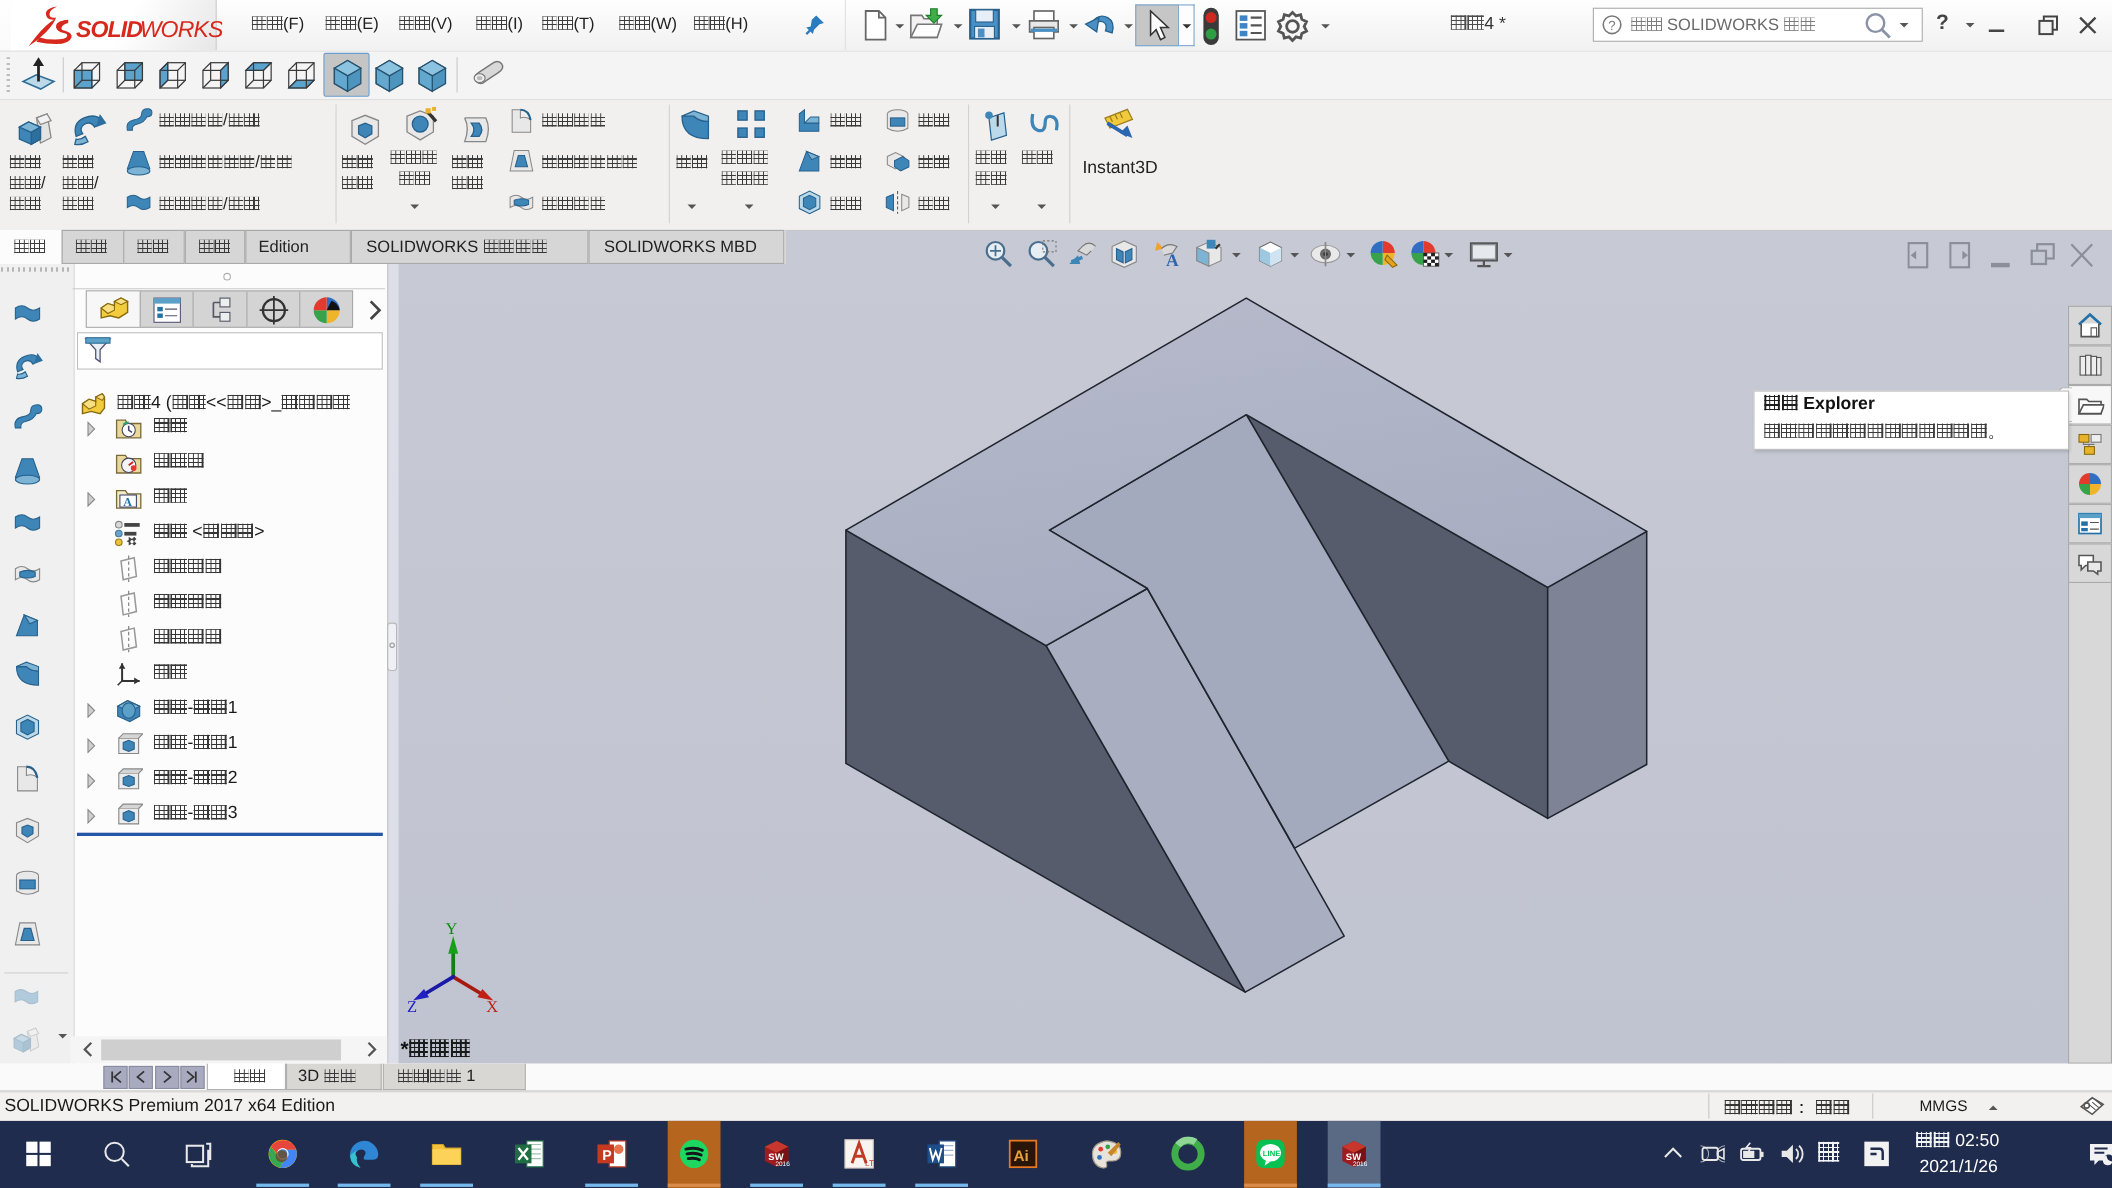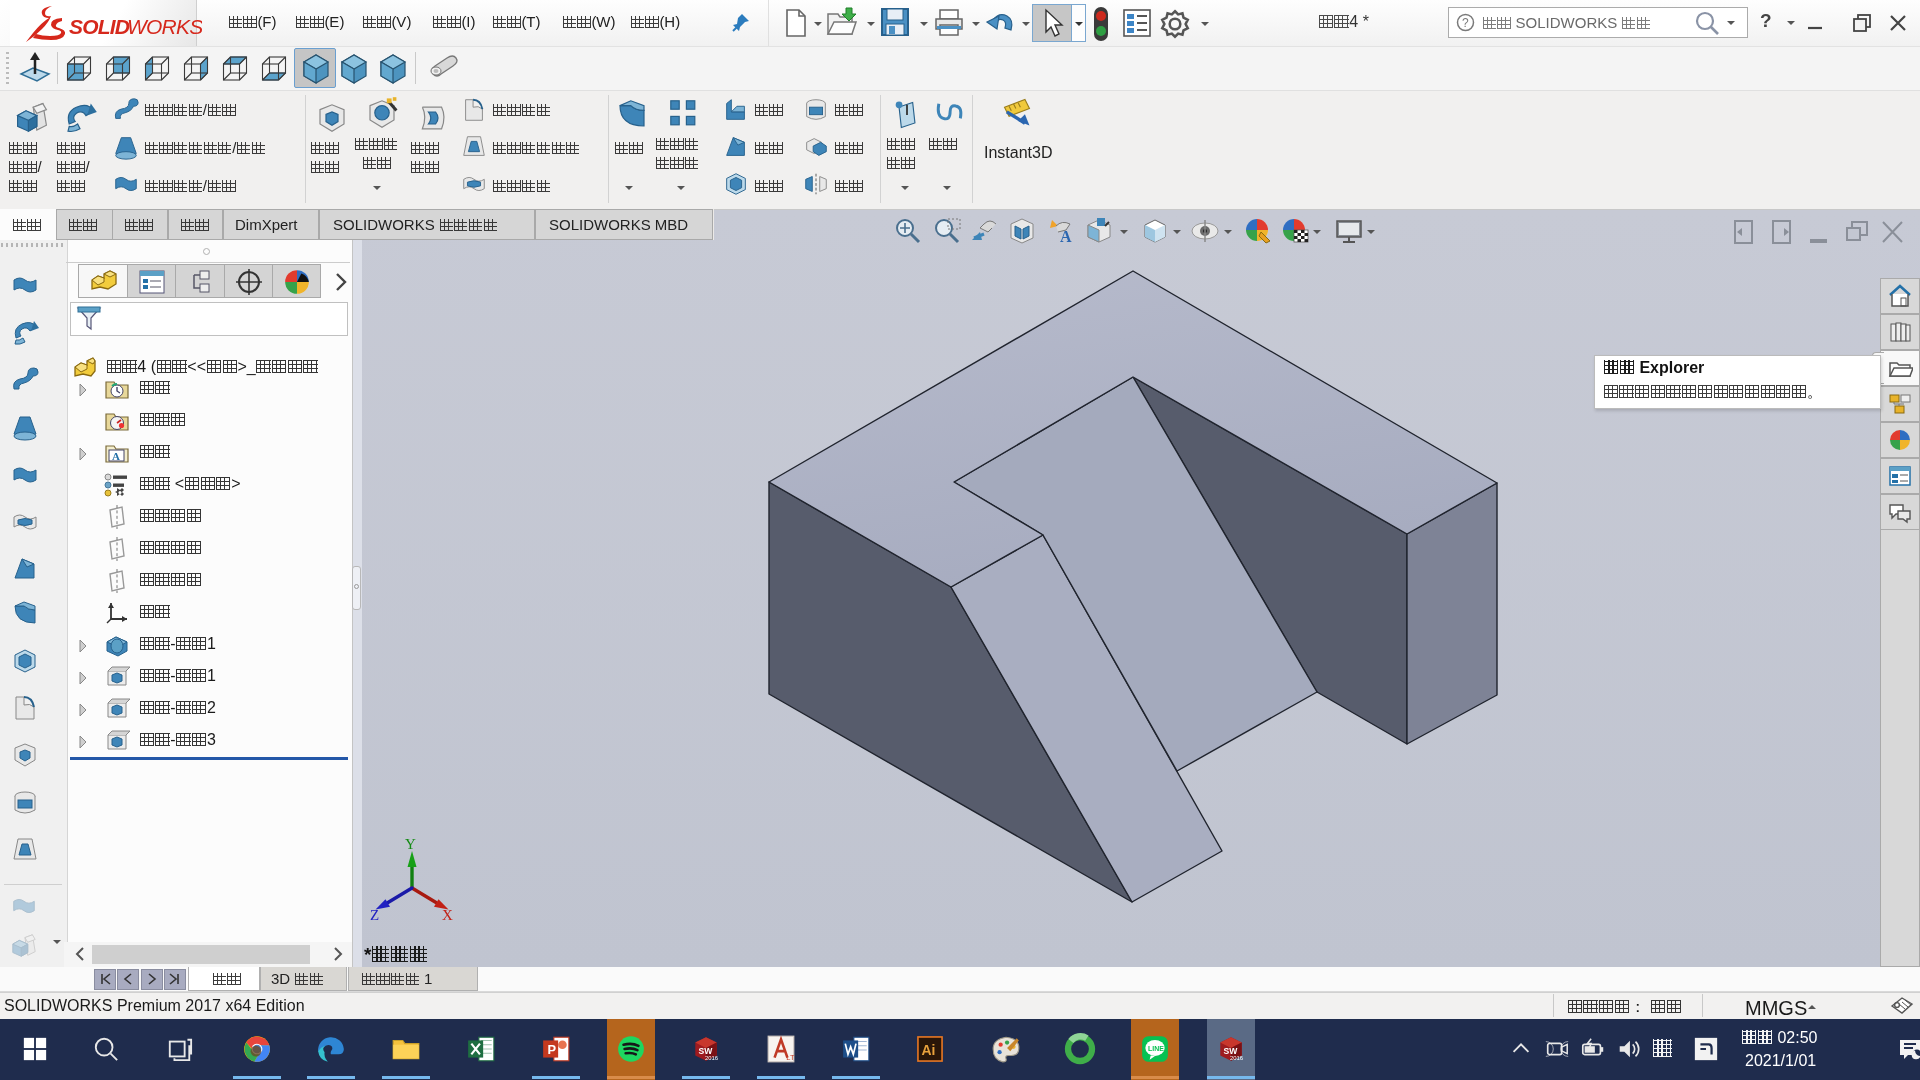--- a/index.html
+++ b/index.html
@@ -387,7 +387,7 @@
 <div class="ab" style="left:168px;top:209px;width:55px;height:31px;background:#d6d6d6;border:1px solid #a9a9a9;"></div>
 <div class="ab" style="left:180px;top:216px;font-size:15px;color:#222;white-space:nowrap"><i class="c"></i><i class="c"></i></div>
 <div class="ab" style="left:223px;top:209px;width:96px;height:31px;background:#d6d6d6;border:1px solid #a9a9a9"></div>
-<div class="ab" style="left:235px;top:216px;font-size:15px;color:#222;white-space:nowrap">DimXpert</div>
+<div class="ab" style="left:235px;top:216px;font-size:15px;color:#222;white-space:nowrap">Edition</div>
 <div class="ab" style="left:319px;top:209px;width:216px;height:31px;background:#d6d6d6;border:1px solid #a9a9a9"></div>
 <div class="ab" style="left:333px;top:216px;font-size:15px;color:#222;white-space:nowrap">SOLIDWORKS <i class="c"></i><i class="c"></i><i class="c"></i><i class="c"></i></div>
 <div class="ab" style="left:535px;top:209px;width:178px;height:31px;background:#d6d6d6;border:1px solid #a9a9a9"></div>

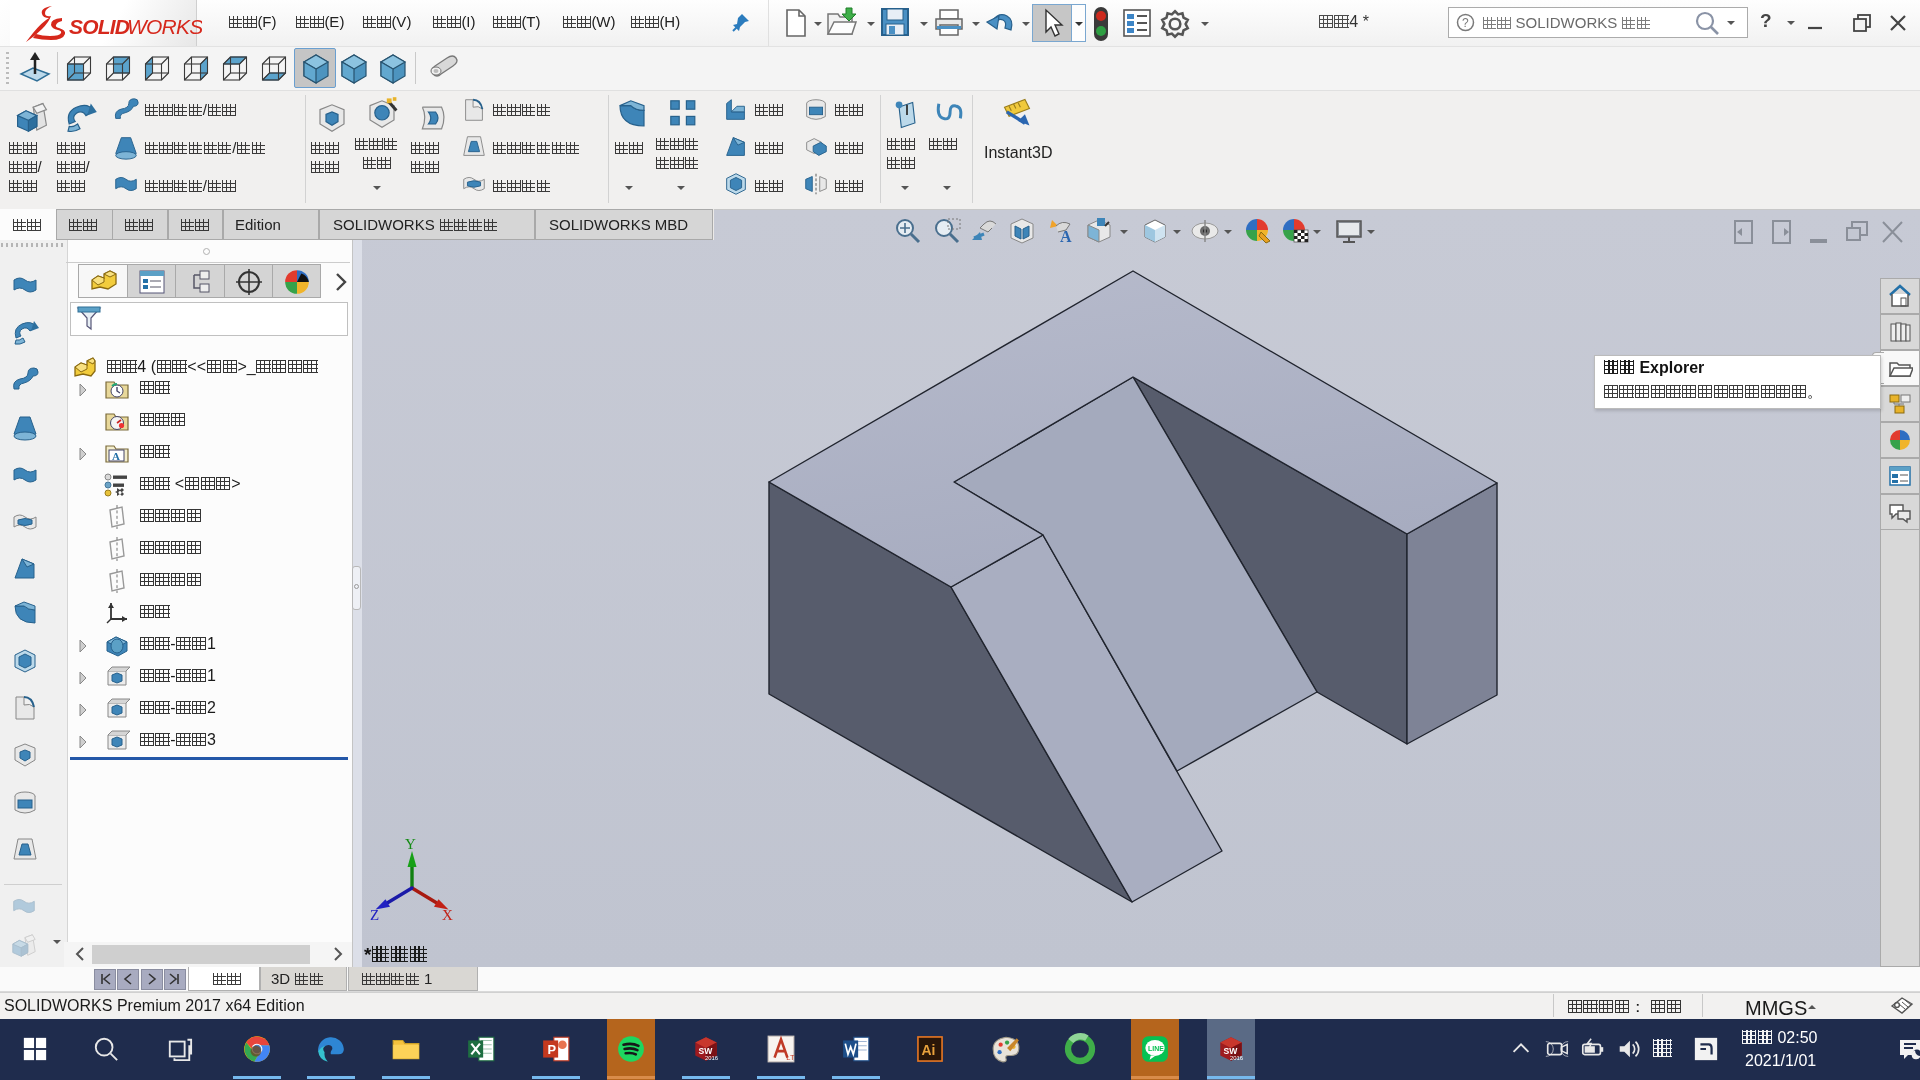--- a/index.html
+++ b/index.html
@@ -829,7 +829,7 @@
 <div class="ab" style="left:1553px;top:994px;width:1px;height:23px;background:#c8c8c8"></div>
 <div class="ab" style="left:1567px;top:997px;font-size:16px;color:#1a1a1a"><i class="c"></i><i class="c"></i><i class="c"></i><i class="c"></i>： <i class="c"></i><i class="c"></i></div>
 <div class="ab" style="left:1702px;top:994px;width:1px;height:23px;background:#c8c8c8"></div>
-<div class="ab" style="left:1745px;top:997px;font-size:20px;color:#1a1a1a">MMGS</div>
+<div class="ab" style="left:1745px;top:997px;font-size:14px;color:#1a1a1a">MMGS</div>
 <svg class="ab" style="left:1806px;top:1003px" width="12" height="8" viewBox="0 0 12 8">
     <path d="M2 6 L6 2 L10 6 Z" fill="#555"></path>
   </svg>

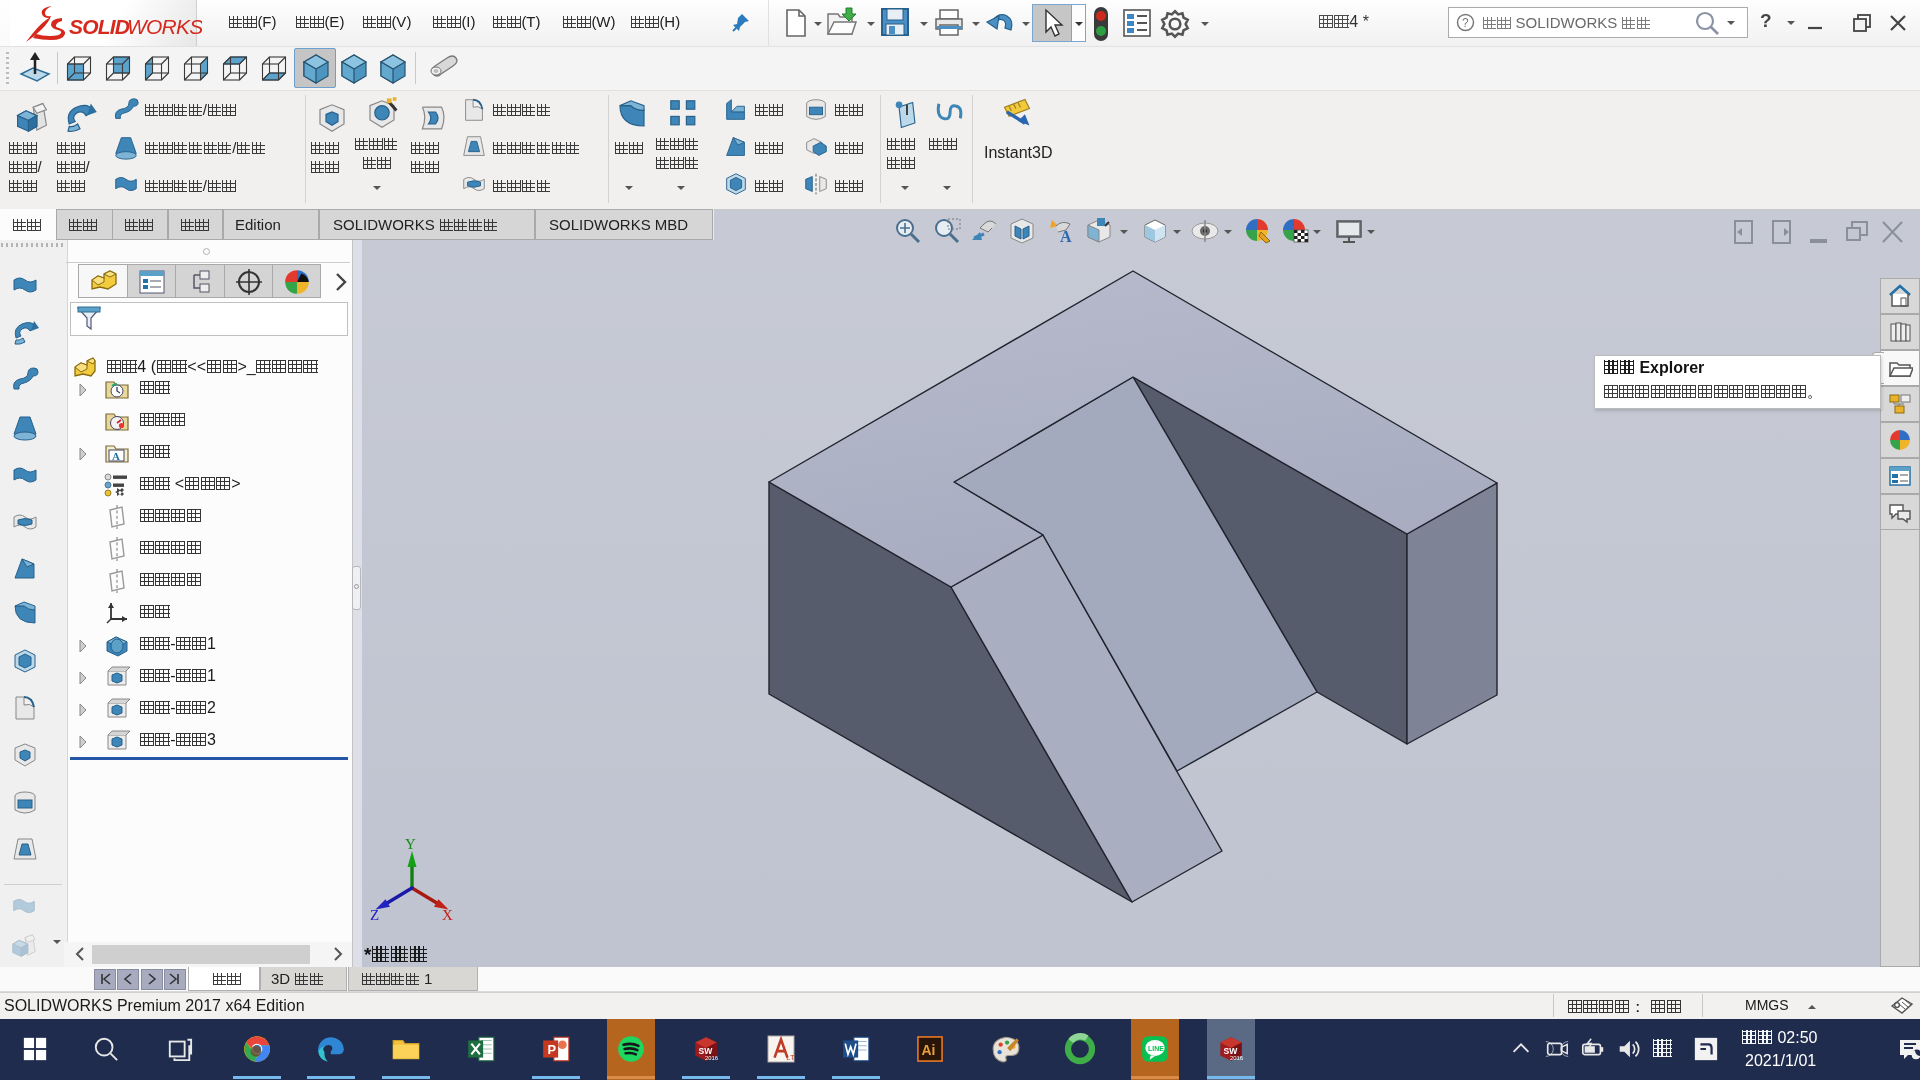--- a/index.html
+++ b/index.html
@@ -973,7 +973,7 @@
     <path d="M8 9 L17 9 Q20 9 20 13 L20 20 M8 14 L14 14" stroke="#1f2c4d" stroke-width="2.4" fill="none"></path>
   </svg>
 <div class="ab" style="left:1741px;top:1029px;font-size:16px;color:#fff"><i class="cb"></i><i class="cb"></i> 02:50</div>
-<div class="ab" style="left:1745px;top:1052px;font-size:16px;color:#fff">2021/1/01</div>
+<div class="ab" style="left:1745px;top:1052px;font-size:16px;color:#fff">2021/1/26</div>
 <svg class="ab" style="left:1896px;top:1035px" width="28" height="28" viewBox="0 0 28 28">
     <path d="M4 5 L24 5 L24 20 L12 20 L8 24 L8 20 L4 20 Z" fill="#f2f2f2"></path>
     <path d="M8 9 H20 M8 13 H17" stroke="#1f2c4d" stroke-width="1.8"></path>

